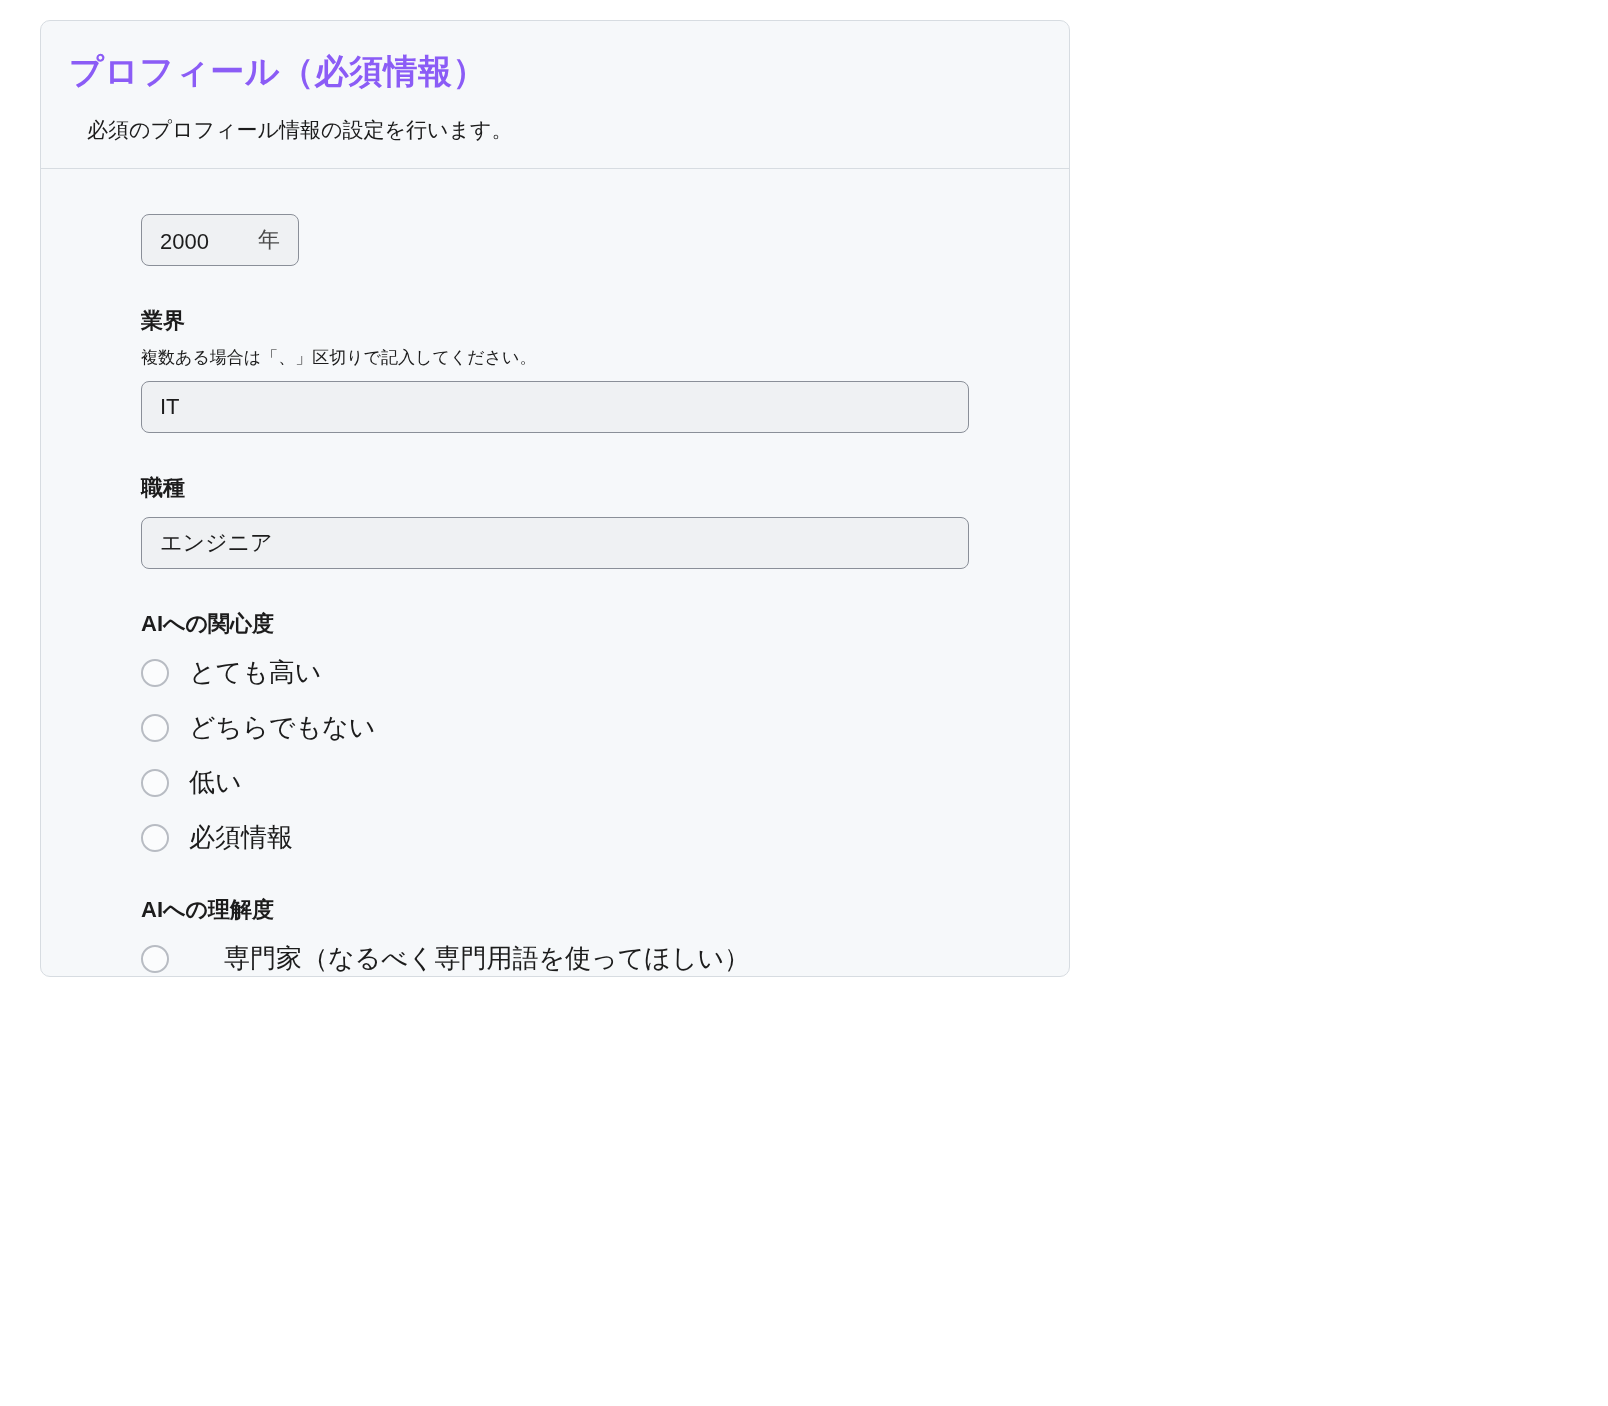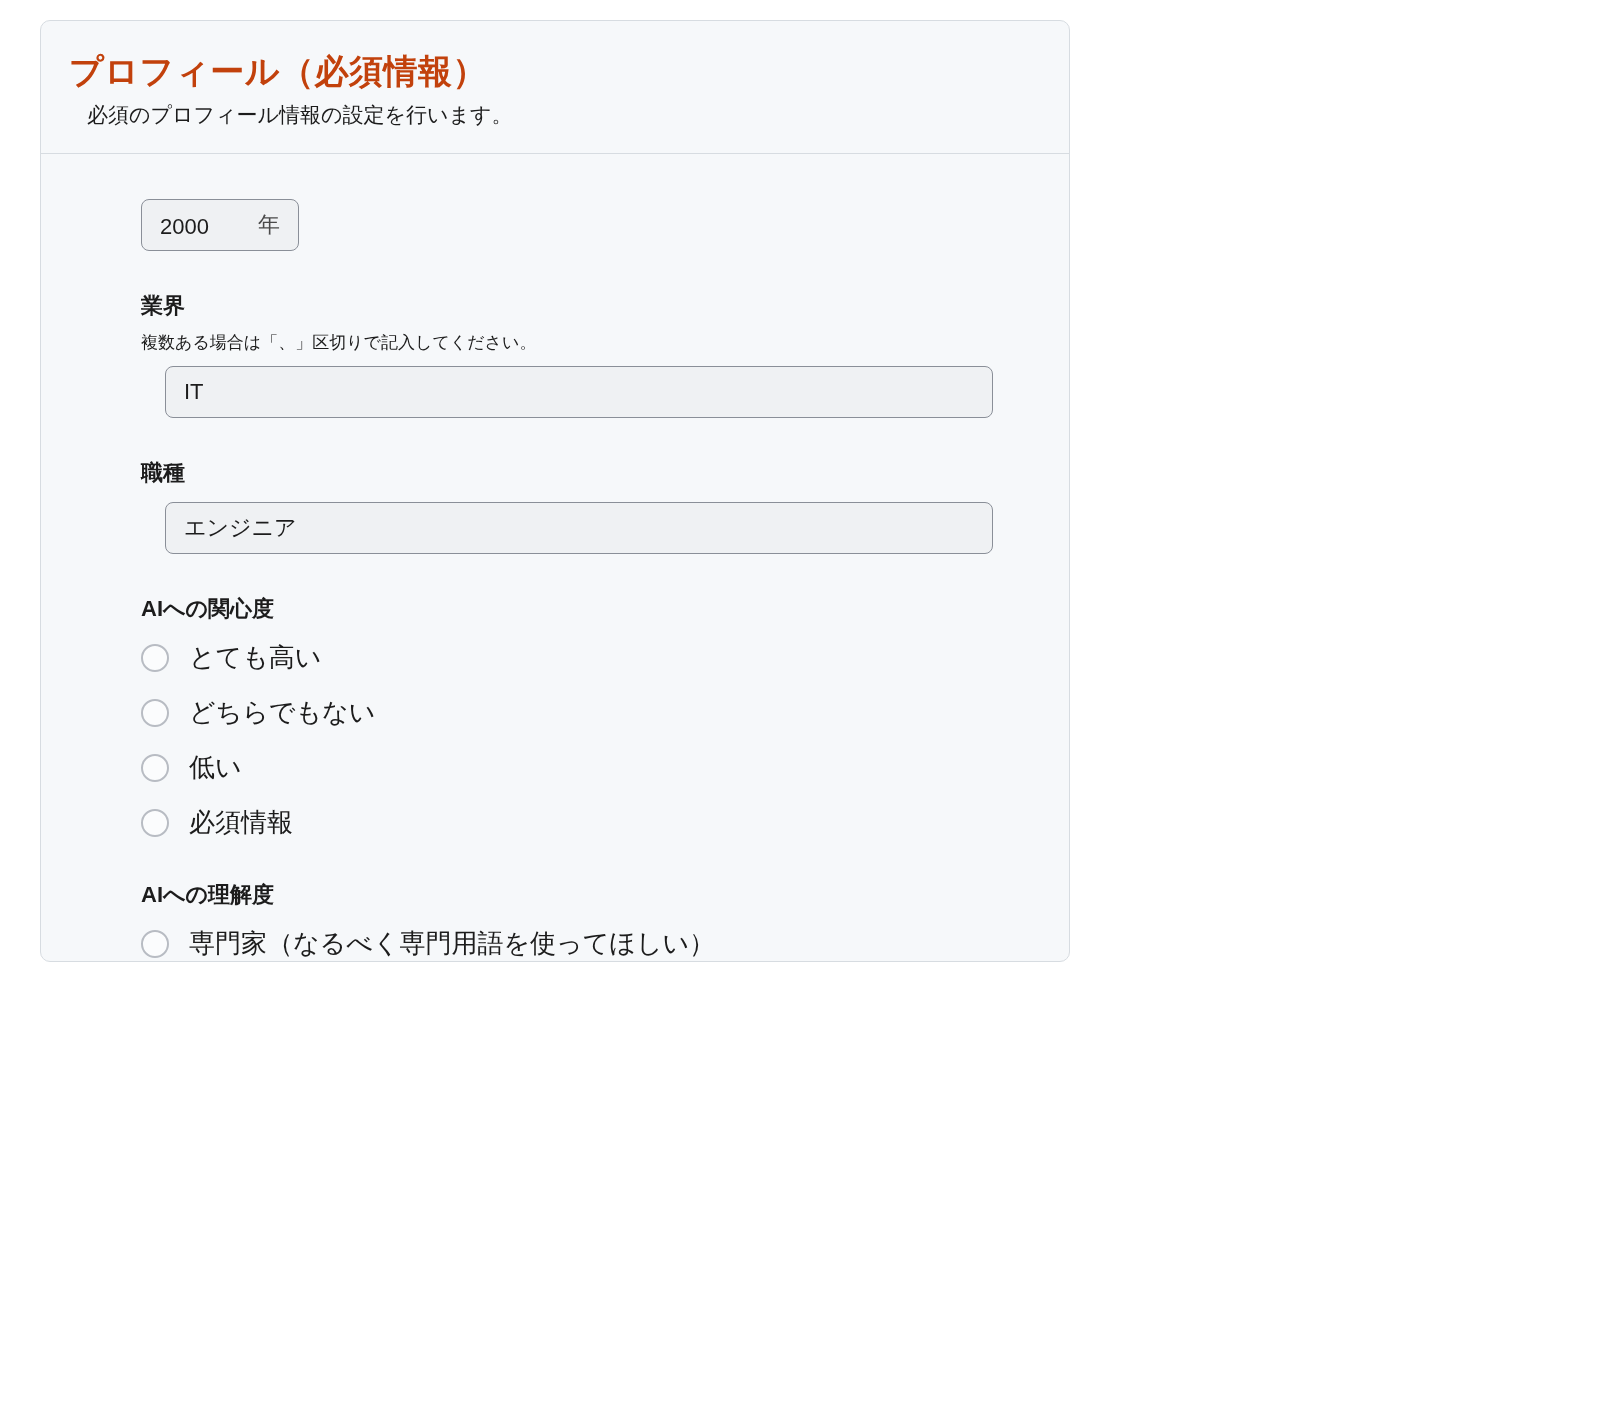--- a/index.html
+++ b/index.html
@@ -28,8 +28,8 @@
     .card-title {
       font-size: 34px;
       font-weight: 700;
-      color: #c2410c;
-      margin-bottom: 6px;
+      color: #8b5cf6;
+      margin-bottom: 21px;
       letter-spacing: 0.5px;
     }
     .card-subtitle {

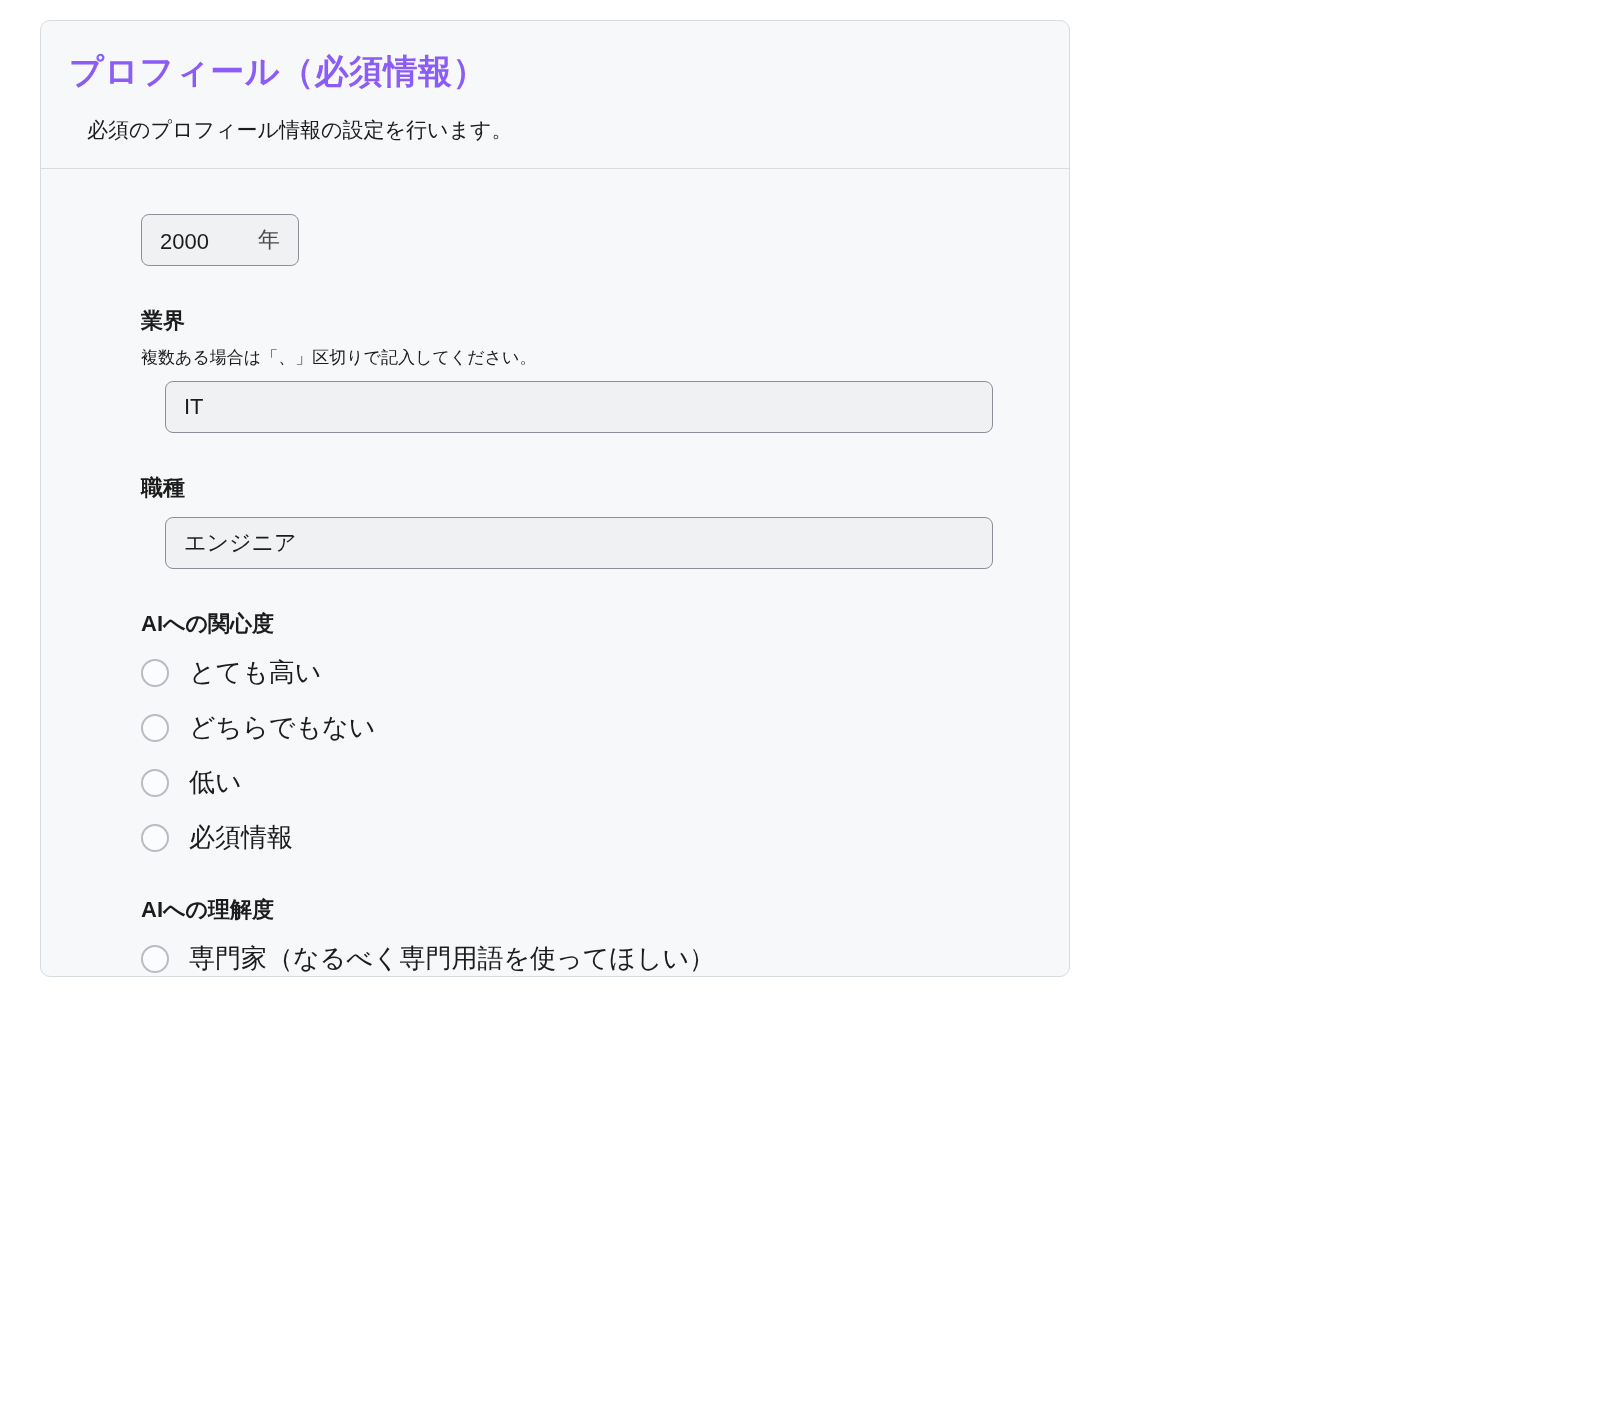--- a/index.html
+++ b/index.html
@@ -90,7 +90,6 @@
       outline: none;
       color: #1c1c1c;
       height: 52px;
-      margin-left: 24px;
     }
     .radio-group {
       margin-top: 16px;

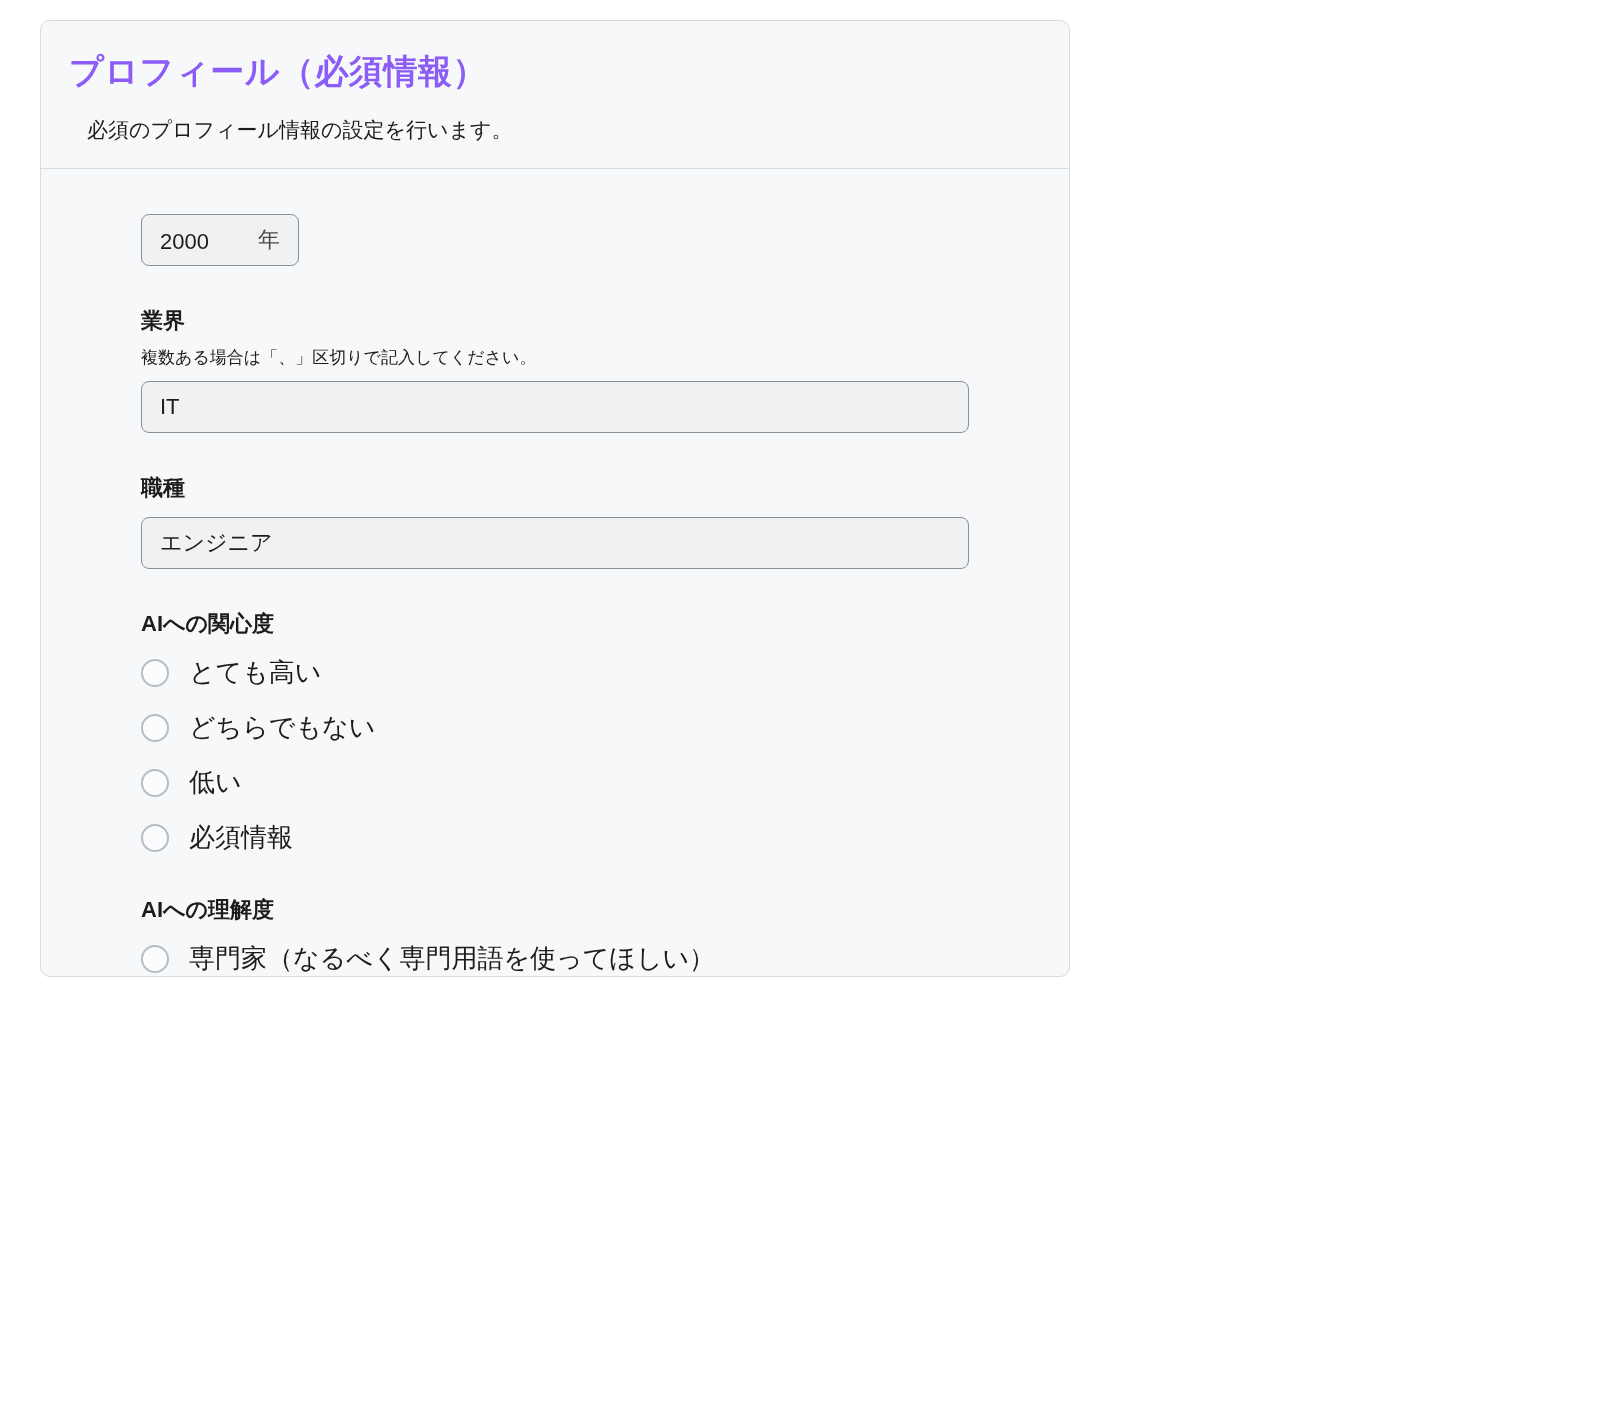--- a/index.html
+++ b/index.html
@@ -183,7 +183,7 @@
     <div class="form-group" style="margin-bottom:0;">
       <label class="form-label">AIへの理解度</label>
       <div class="radio-group">
-        <div class="radio-item" style="margin-bottom:0;">
+        <div class="radio-item" style="margin-bottom:0;gap:35px;">
           <span class="radio-circle"></span>
           <span class="radio-label">専門家（なるべく専門用語を使ってほしい）</span>
         </div>

